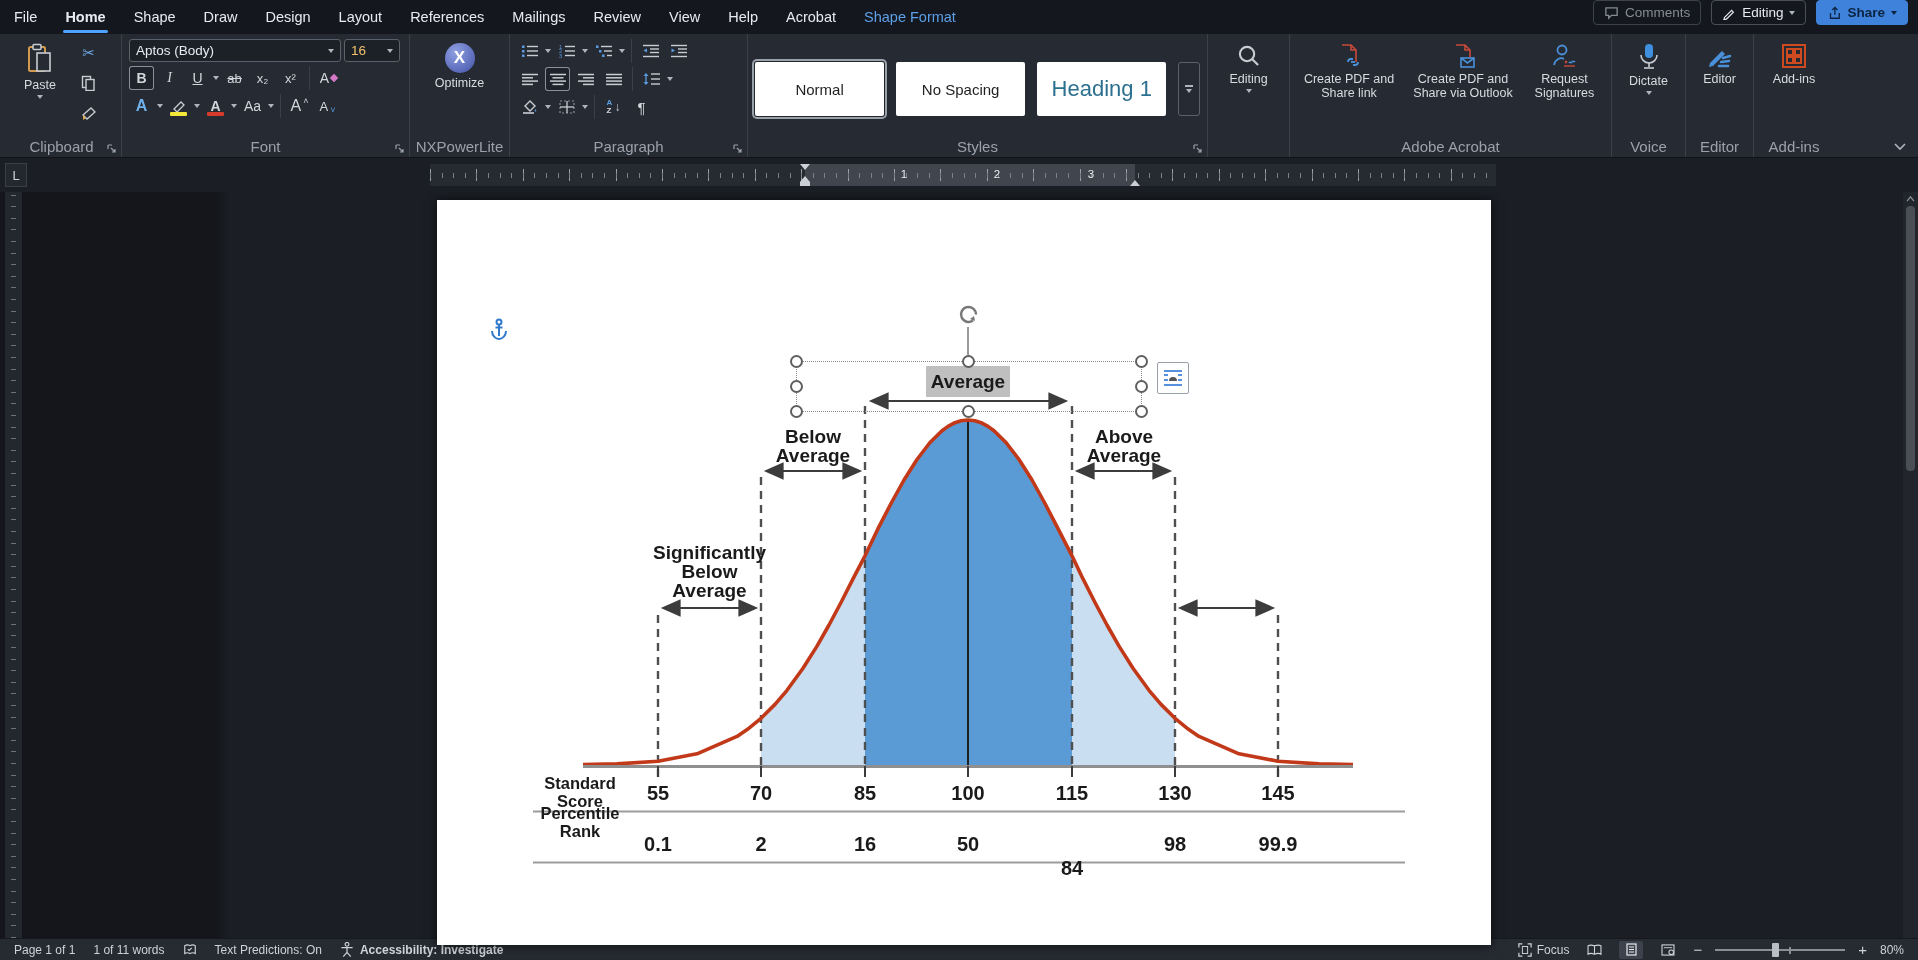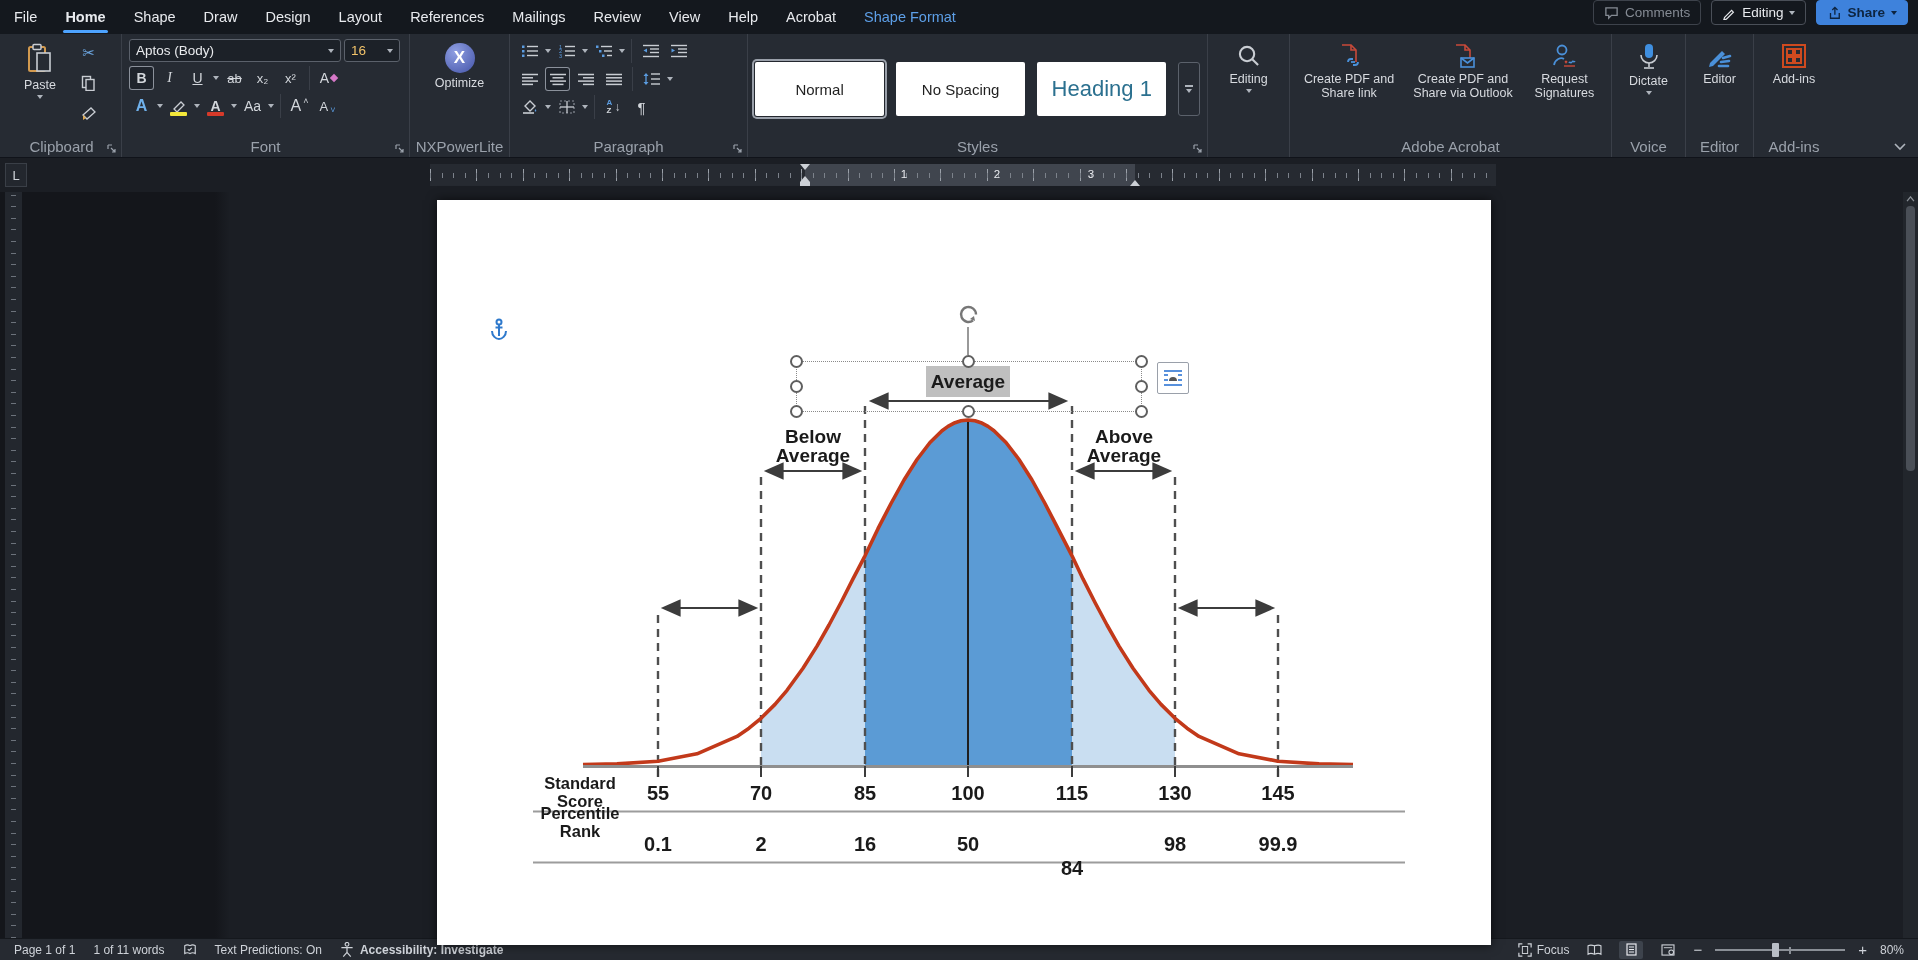--- a/index.html
+++ b/index.html
@@ -649,6 +649,7 @@
 
     <div class="flabel" style="left:326px;top:227px;width:100px;font-size:19px;line-height:19px">Below Average</div>
     <div class="flabel" style="left:637px;top:227px;width:100px;font-size:19px;line-height:19px">Above Average</div>
+    <div class="flabel" style="left:207px;top:343px;width:131px;font-size:19px;line-height:19px">Significantly Below Average</div>
 
     <div class="flabel" style="left:83px;top:574px;width:120px;font-size:16.5px;line-height:18px">Standard Score</div>
     <div class="flabel" style="left:181px;top:582px;width:80px;font-size:20px">55</div>

